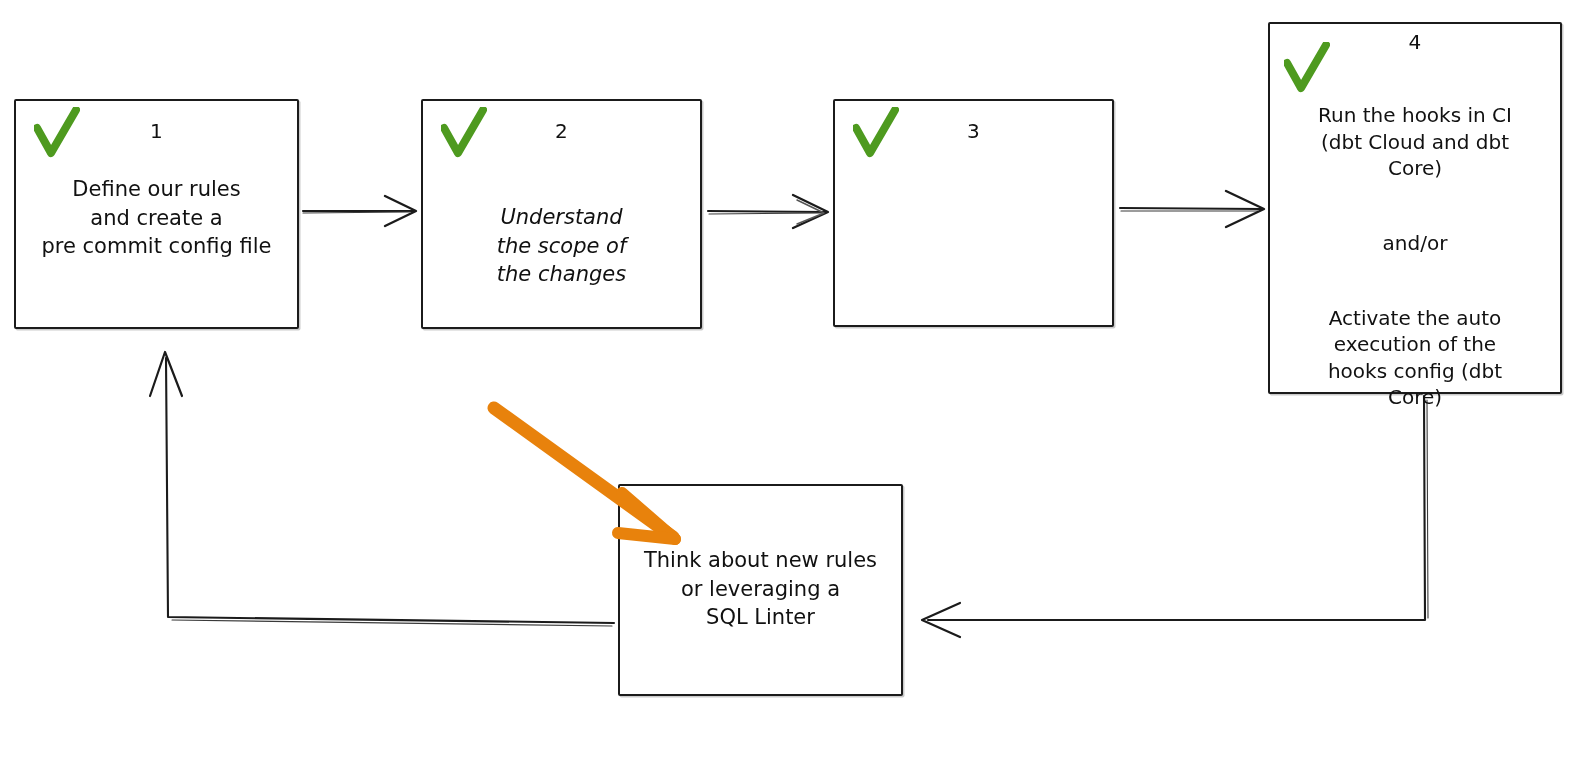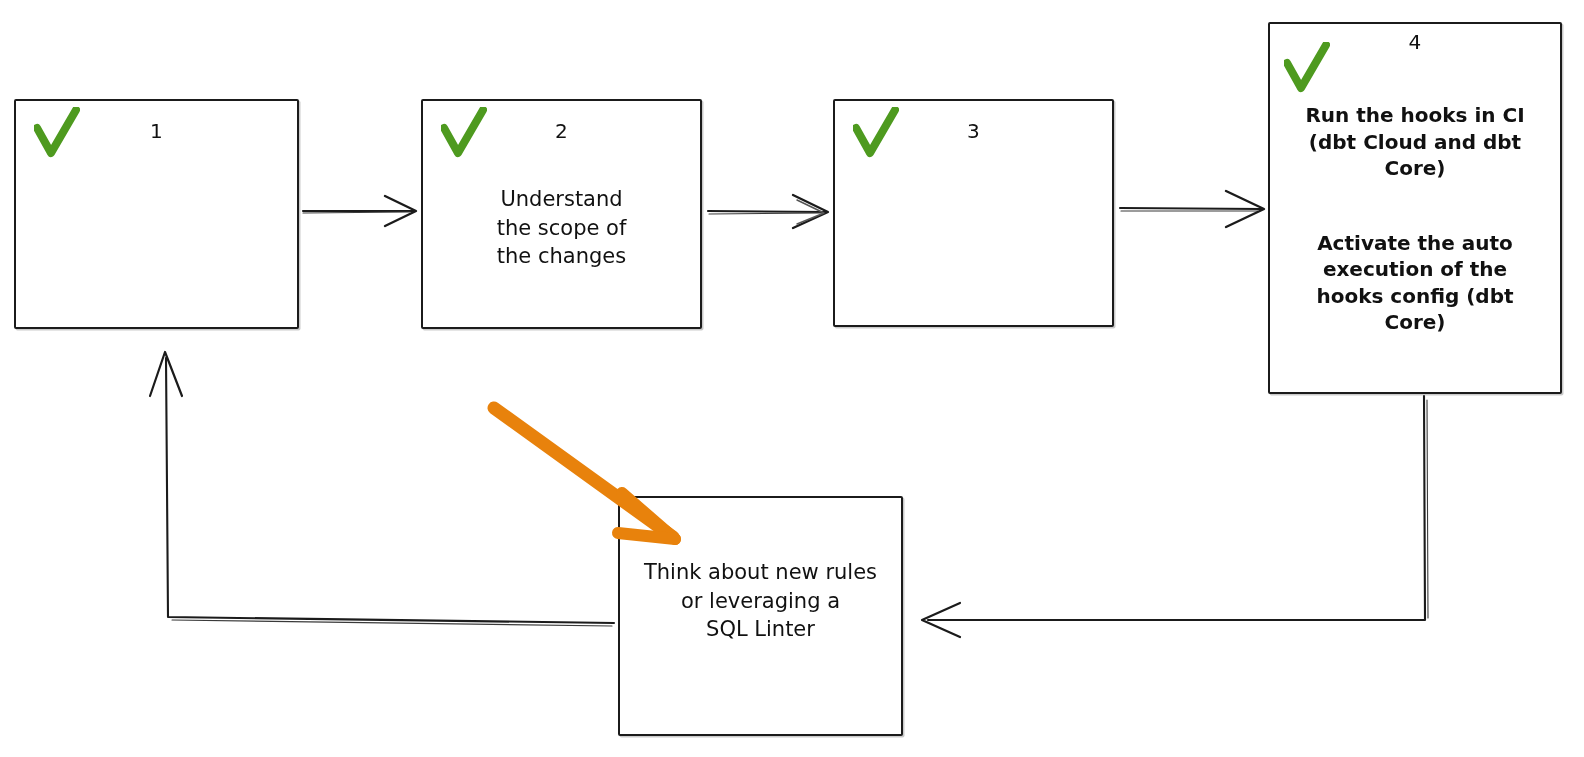--- a/index.html
+++ b/index.html
@@ -79,7 +79,7 @@
   #node4 .node-head { height: 52px; }
   #node4 .check-icon { left: 14px; top: 18px; }
   #node4 .node-num   { top: 6px; }
-  #node4 .node-body  { margin-top: 0; font-size: 20px; line-height: 1.32; font-weight: bold; }
+  #node4 .node-body  { margin-top: 0; font-size: 20px; line-height: 1.32; }
   #node4 .para + .para { margin-top: 22px; }
   #node5 .node-body  { margin-top: 60px; }
 

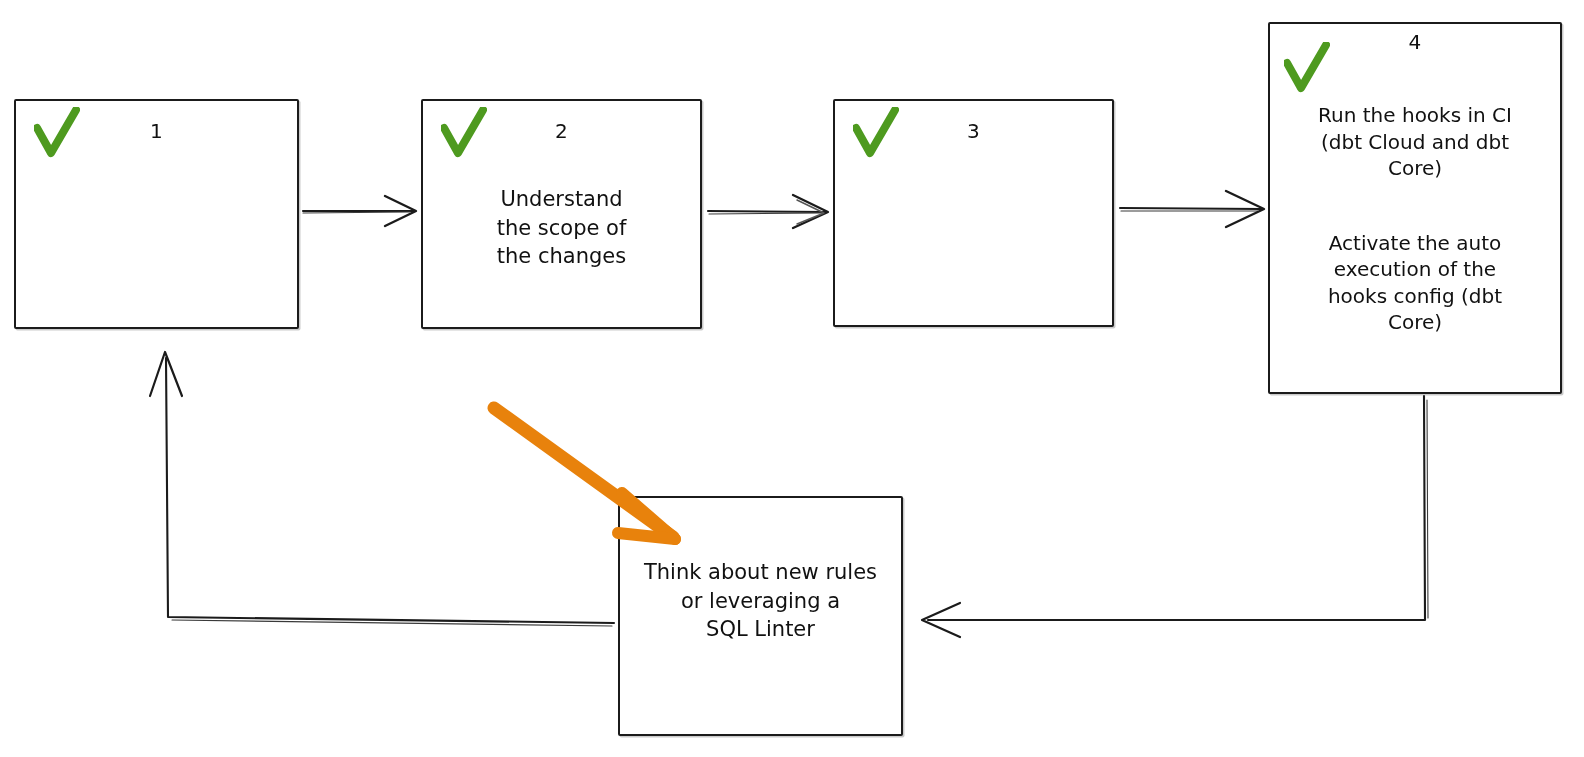--- a/index.html
+++ b/index.html
@@ -145,6 +145,9 @@
       </svg>
       <div class="node-num">1</div>
     </div>
+    <div class="node-body">Define our rules
+and create a
+pre commit config file</div>
   </div>
 
   <div class="node" id="node2">

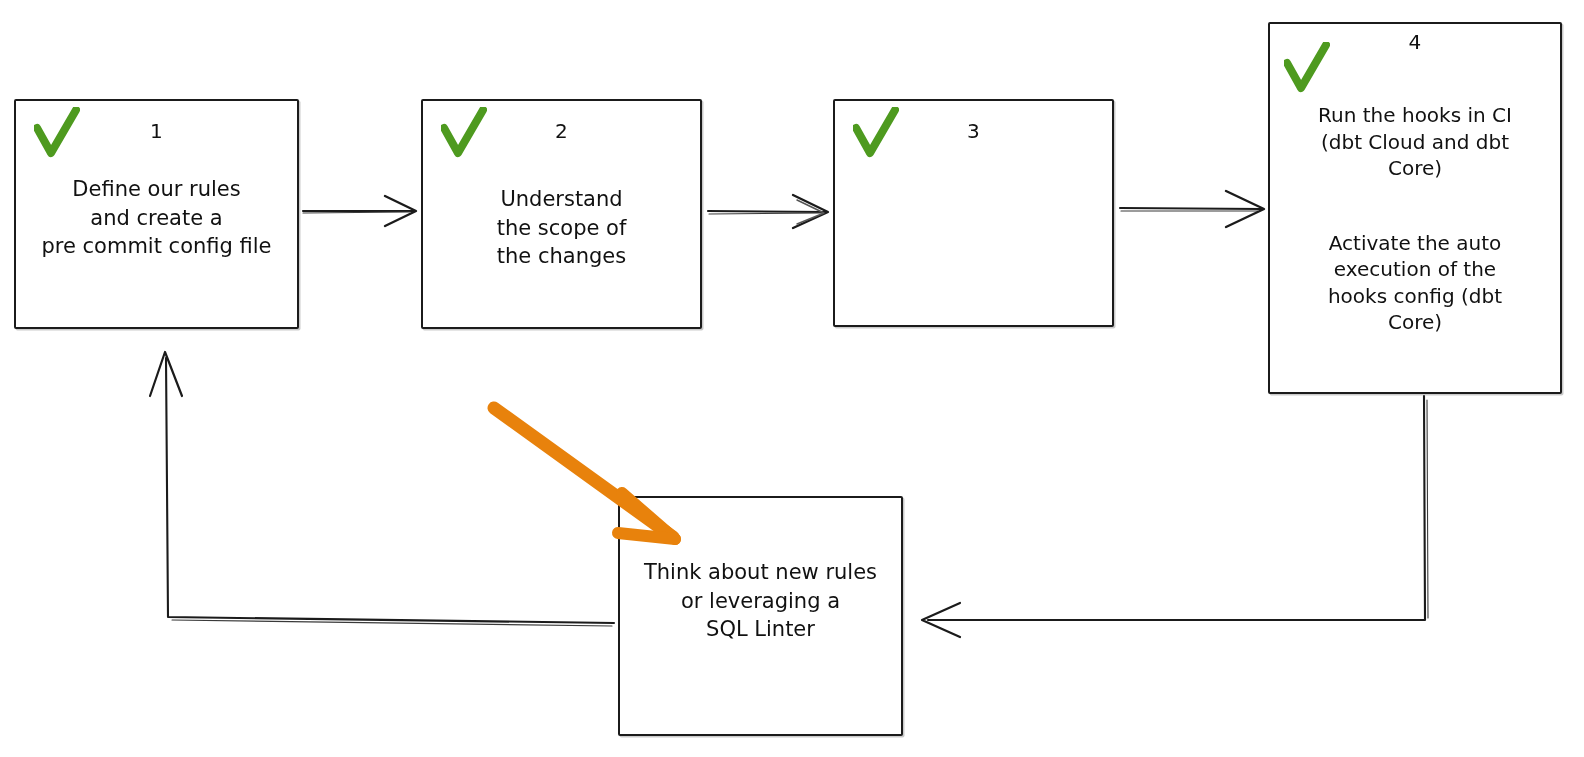--- a/index.html
+++ b/index.html
@@ -74,7 +74,7 @@
   #node5 { left: 618px;  top: 496px; width: 285px; height: 240px; }
 
   #node1 .node-body { margin-top: 12px; }
-  #node2 .node-body { margin-top: 22px; }
+  #node2 .node-body { margin-top: 40px; font-style: italic; }
   #node3 .node-body { margin-top: 22px; }
   #node4 .node-head { height: 52px; }
   #node4 .check-icon { left: 14px; top: 18px; }

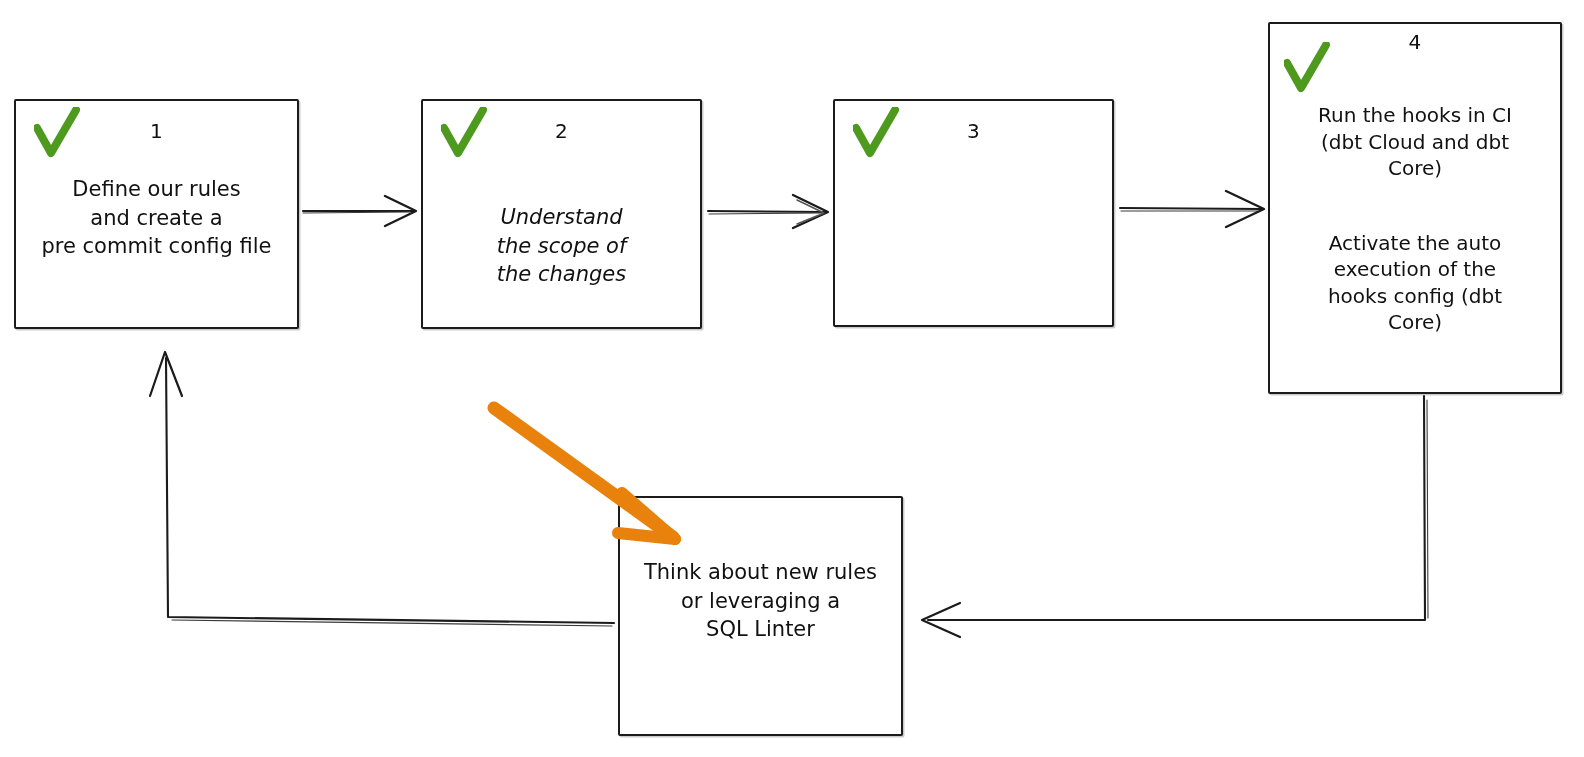--- a/index.html
+++ b/index.html
@@ -182,6 +182,7 @@
       <div class="para">Run the hooks in CI
 (dbt Cloud and dbt
 Core)</div>
+      <div class="para">and/or</div>
       <div class="para">Activate the auto
 execution of the
 hooks config (dbt

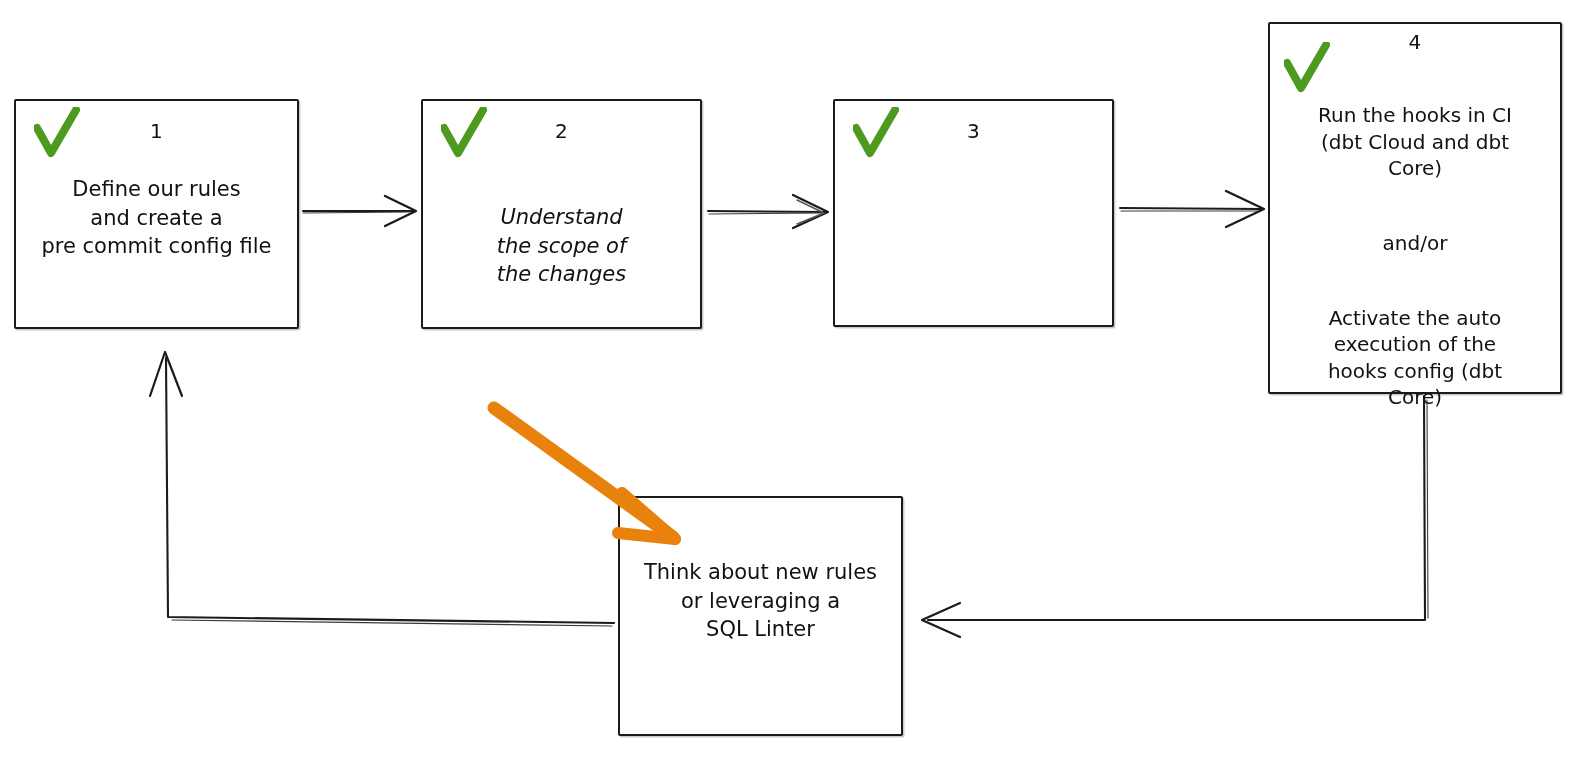--- a/index.html
+++ b/index.html
@@ -71,7 +71,7 @@
   #node2 { left: 421px;  top: 99px;  width: 281px; height: 230px; }
   #node3 { left: 833px;  top: 99px;  width: 281px; height: 228px; }
   #node4 { left: 1268px; top: 22px;  width: 294px; height: 372px; }
-  #node5 { left: 618px;  top: 496px; width: 285px; height: 240px; }
+  #node5 { left: 618px;  top: 484px; width: 285px; height: 212px; }
 
   #node1 .node-body { margin-top: 12px; }
   #node2 .node-body { margin-top: 40px; font-style: italic; }

